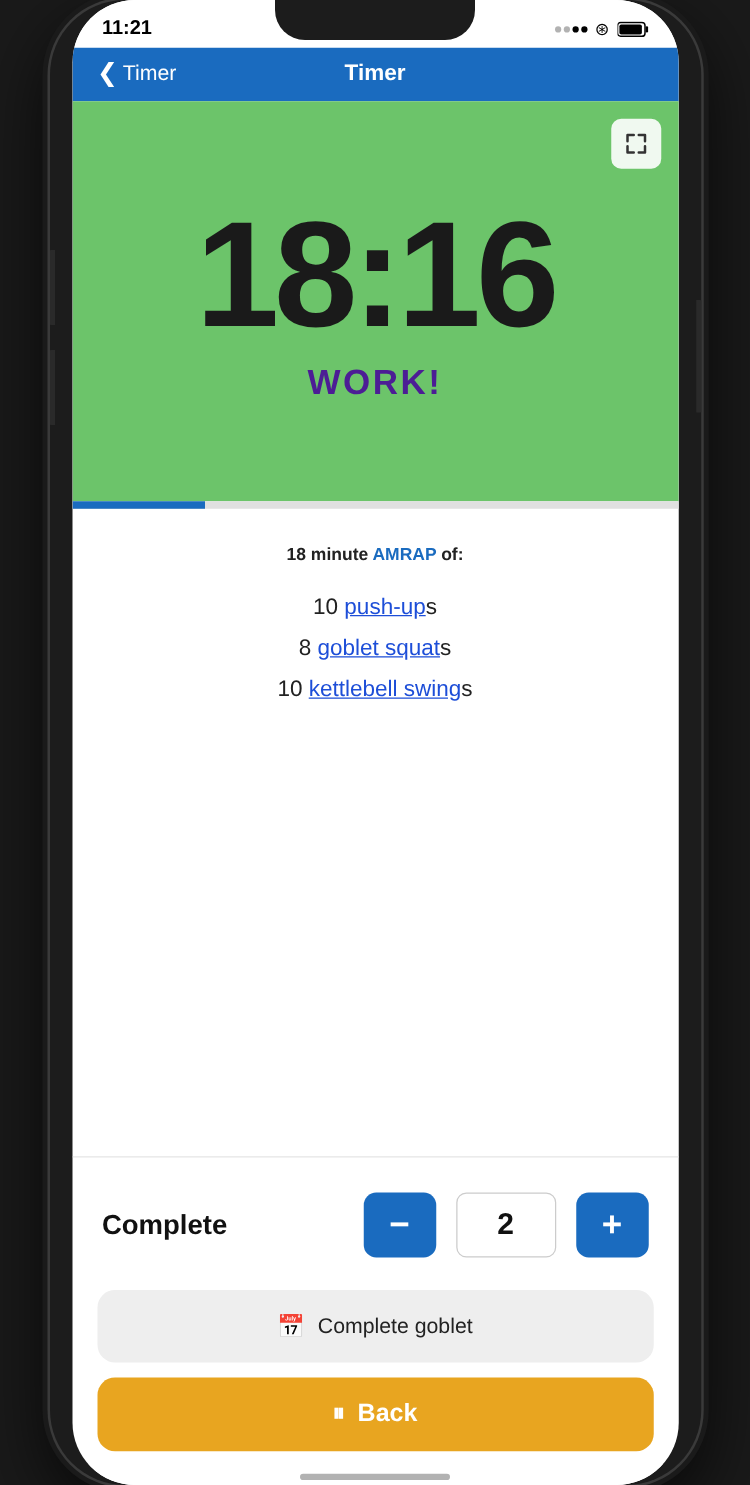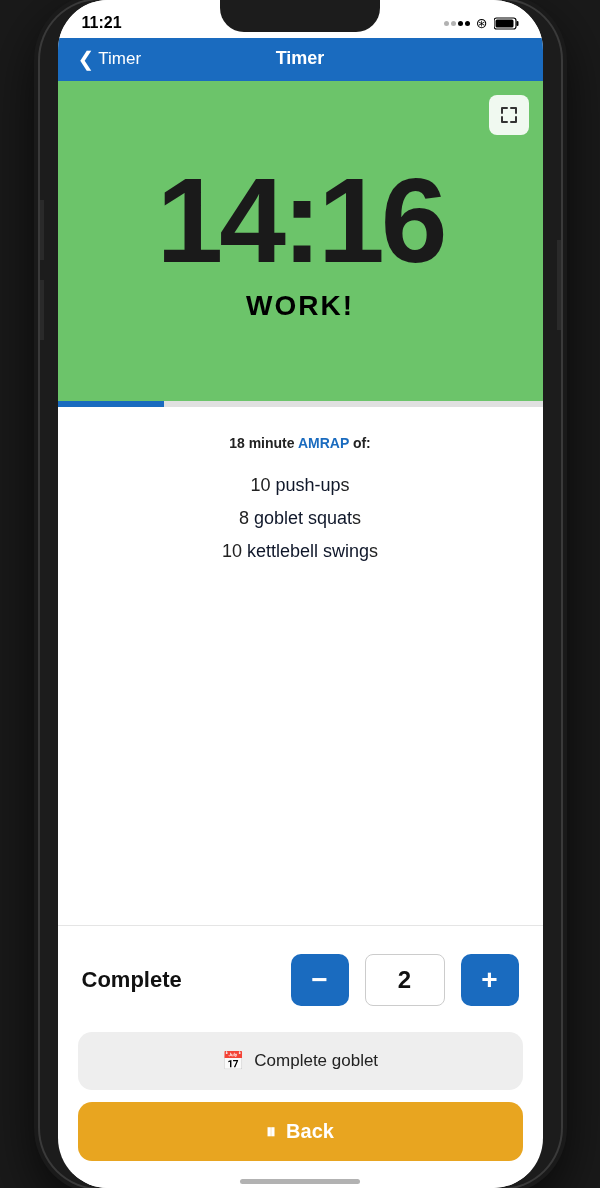--- a/index.html
+++ b/index.html
@@ -336,7 +336,7 @@
             <path d="M3 3h5M3 3v5M17 3h-5M17 3v5M3 17h5M3 17v-5M17 17h-5M17 17v-5" stroke="#333" stroke-width="2" stroke-linecap="round"></path>
           </svg>
         </button>
-        <div class="timer-display">14:16</div>
+        <div class="timer-display">18:16</div>
         <div class="timer-label">WORK!</div>
       </div>
 

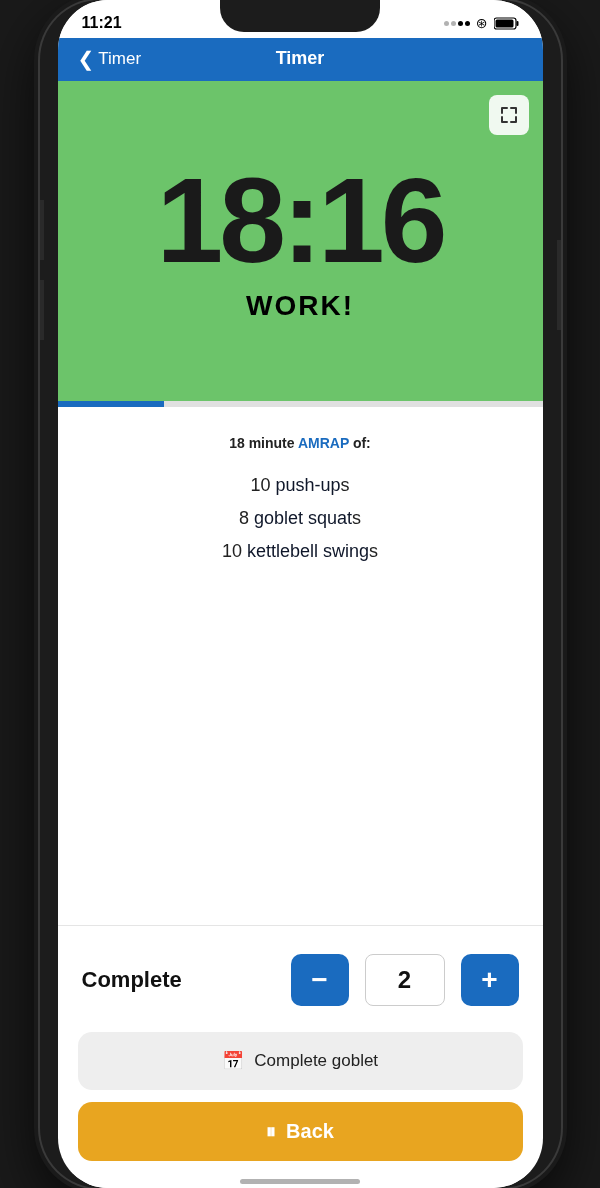--- a/index.html
+++ b/index.html
@@ -135,7 +135,7 @@
     .timer-label {
       font-size: 28px;
       font-weight: 800;
-      color: #000000;
+      color: #4c1d95;
       margin-top: 10px;
       letter-spacing: 2px;
     }

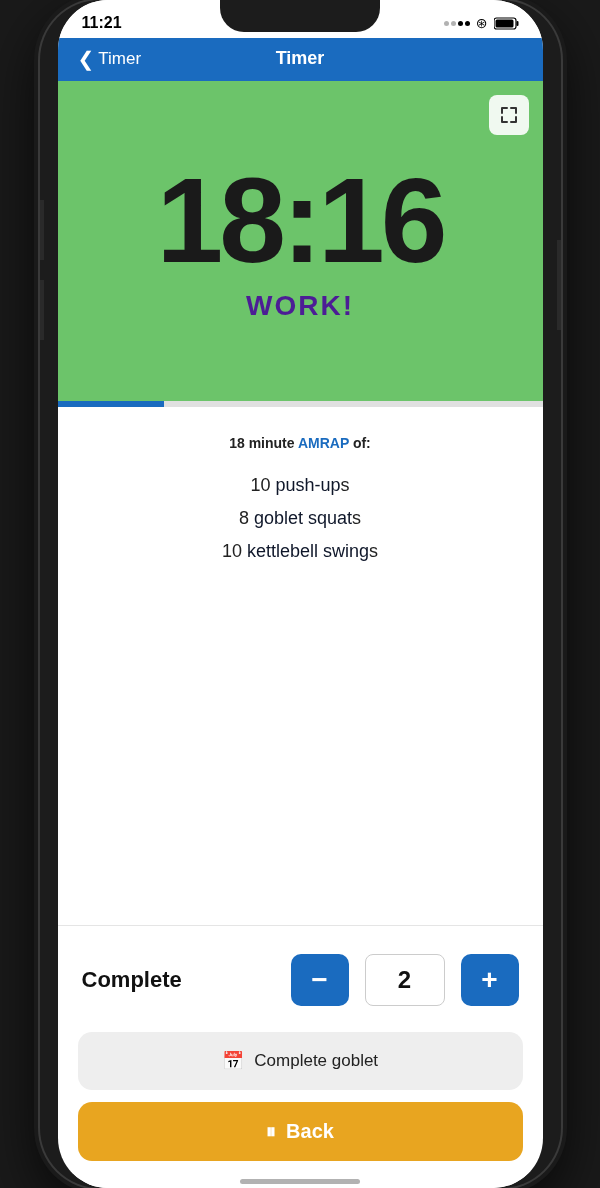--- a/index.html
+++ b/index.html
@@ -172,7 +172,8 @@
       color: #222;
     }
     .exercise-item .ex-link {
-      color: #0f172a;
+      color: #1d4ed8;
+      text-decoration: underline;
     }
     
     .divider {

